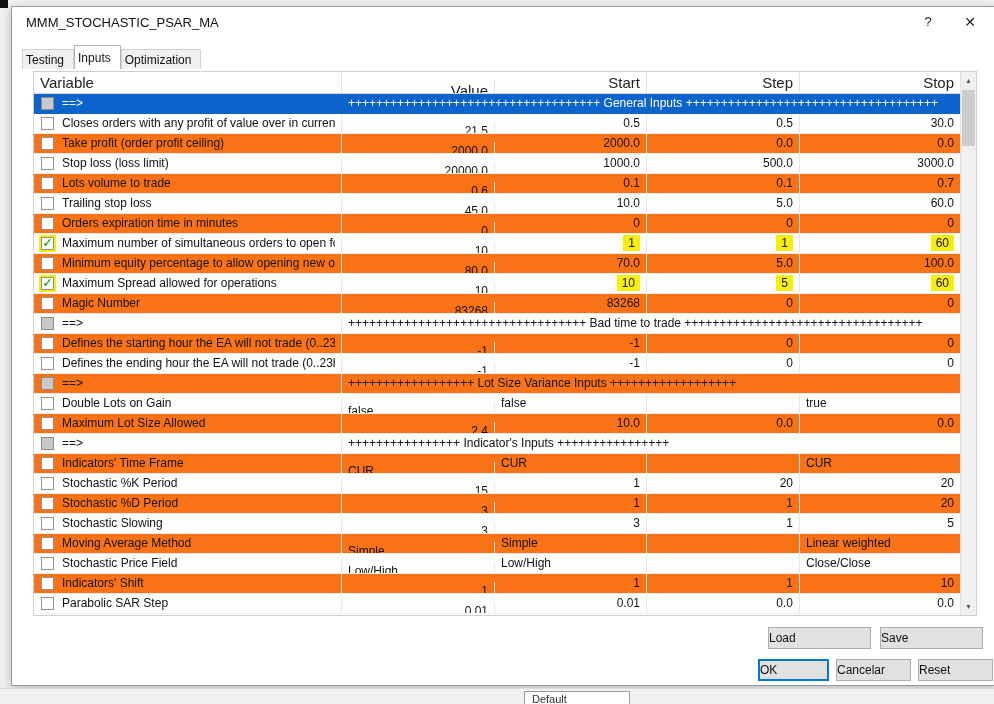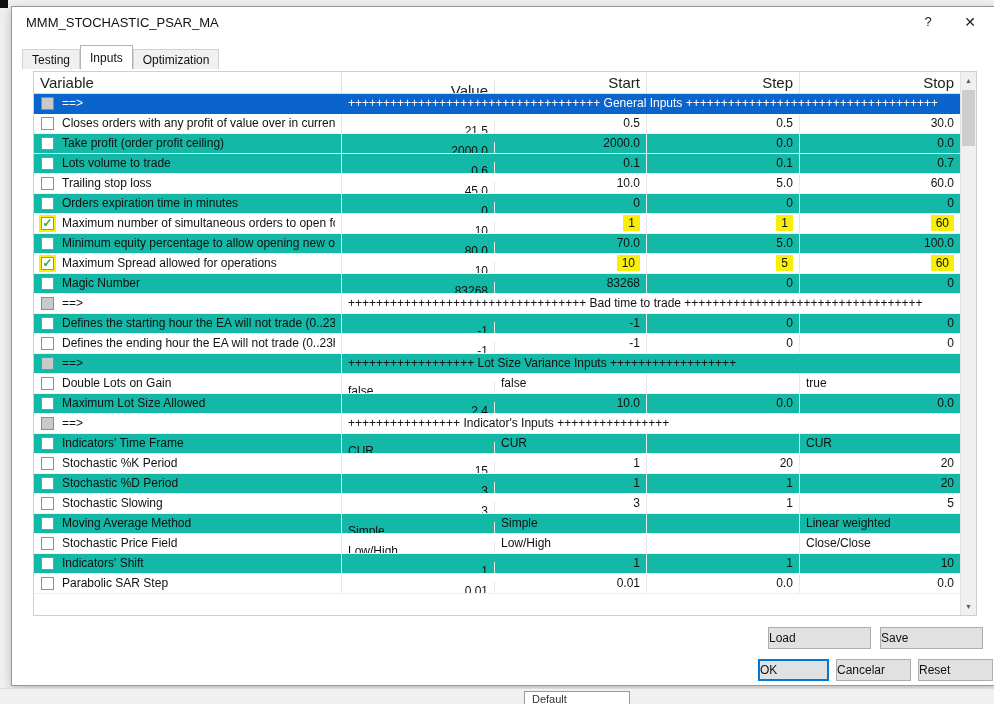--- a/index.html
+++ b/index.html
@@ -21,7 +21,7 @@
   
   .tabbar { position:absolute; left:10px; top:38px; height:24px; display:flex; align-items:flex-end; }
   .tab { font-size:12px; color:#111; background:#f0f0f0; border:1px solid #d2d2d2; border-bottom:none;
-         padding:3px 9px 3px 9px; height:20px; line-height:14px; }
+         padding:3px 9px 3px 3px; height:20px; line-height:14px; }
   .tab.active { background:#fff; border-color:#b4b4b4; height:24px; padding-top:5px; position:relative; z-index:2; }
 
   

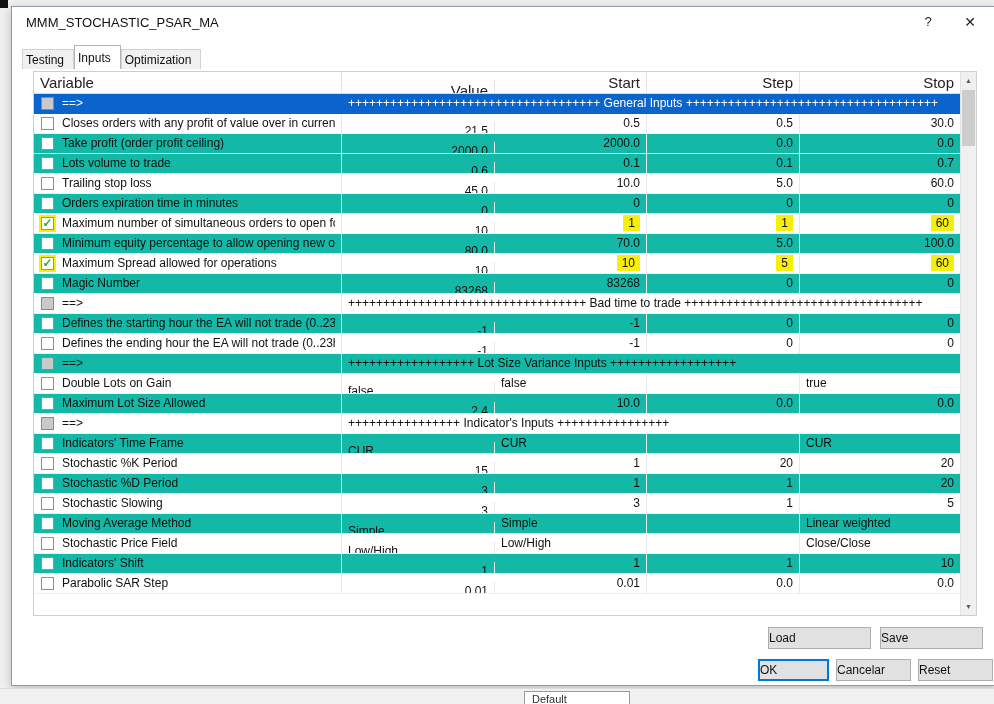--- a/index.html
+++ b/index.html
@@ -33,7 +33,7 @@
   .th.c0 { text-align:left; }
   .tbody { position:absolute; left:0; top:22px; right:16px; bottom:0; overflow:hidden; }
   .tr { display:flex; height:20px; line-height:19px; font-size:12px; color:#111; border-bottom:1px solid #efefef; background:#fff; }
-  .tr.alt { background:#14b8a6; }
+  .tr.alt { background:#f97316; }
   .tr.sel { background:var(--selection); color:#fff; border-bottom-color:var(--selection); }
   .td { border-right:1px solid #e8e8e8; padding:0 6px; overflow:hidden; white-space:nowrap; }
   .tr.sel .td { border-right-color:transparent; }

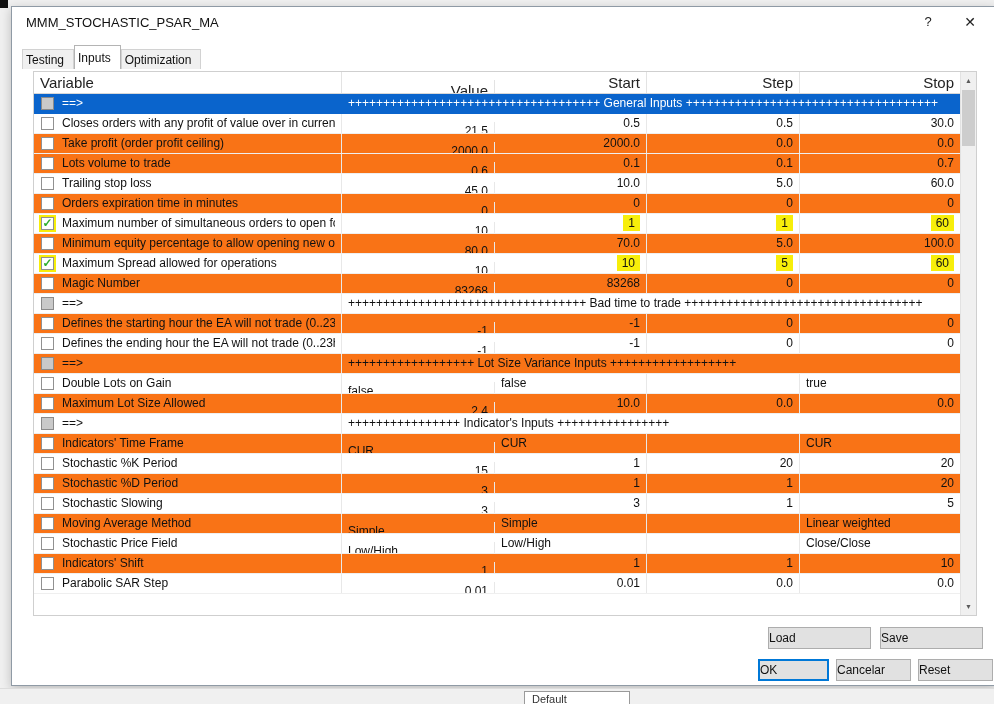--- a/index.html
+++ b/index.html
@@ -133,6 +133,18 @@
           <div class="td c3 right"><span>0.0</span></div>
           <div class="td c4 right"><span>0.0</span></div>
         </div>
+        <div class="tr">
+          <div class="td c0 varcell">
+            <span class="cbwrap">
+              <span class="cb"></span>
+            </span>
+            <span class="rowlabel">Stop loss (loss limit)</span>
+          </div>
+          <div class="td c1 right"><span>20000.0</span></div>
+          <div class="td c2 right"><span>1000.0</span></div>
+          <div class="td c3 right"><span>500.0</span></div>
+          <div class="td c4 right"><span>3000.0</span></div>
+        </div>
         <div class="tr alt">
           <div class="td c0 varcell">
             <span class="cbwrap">

